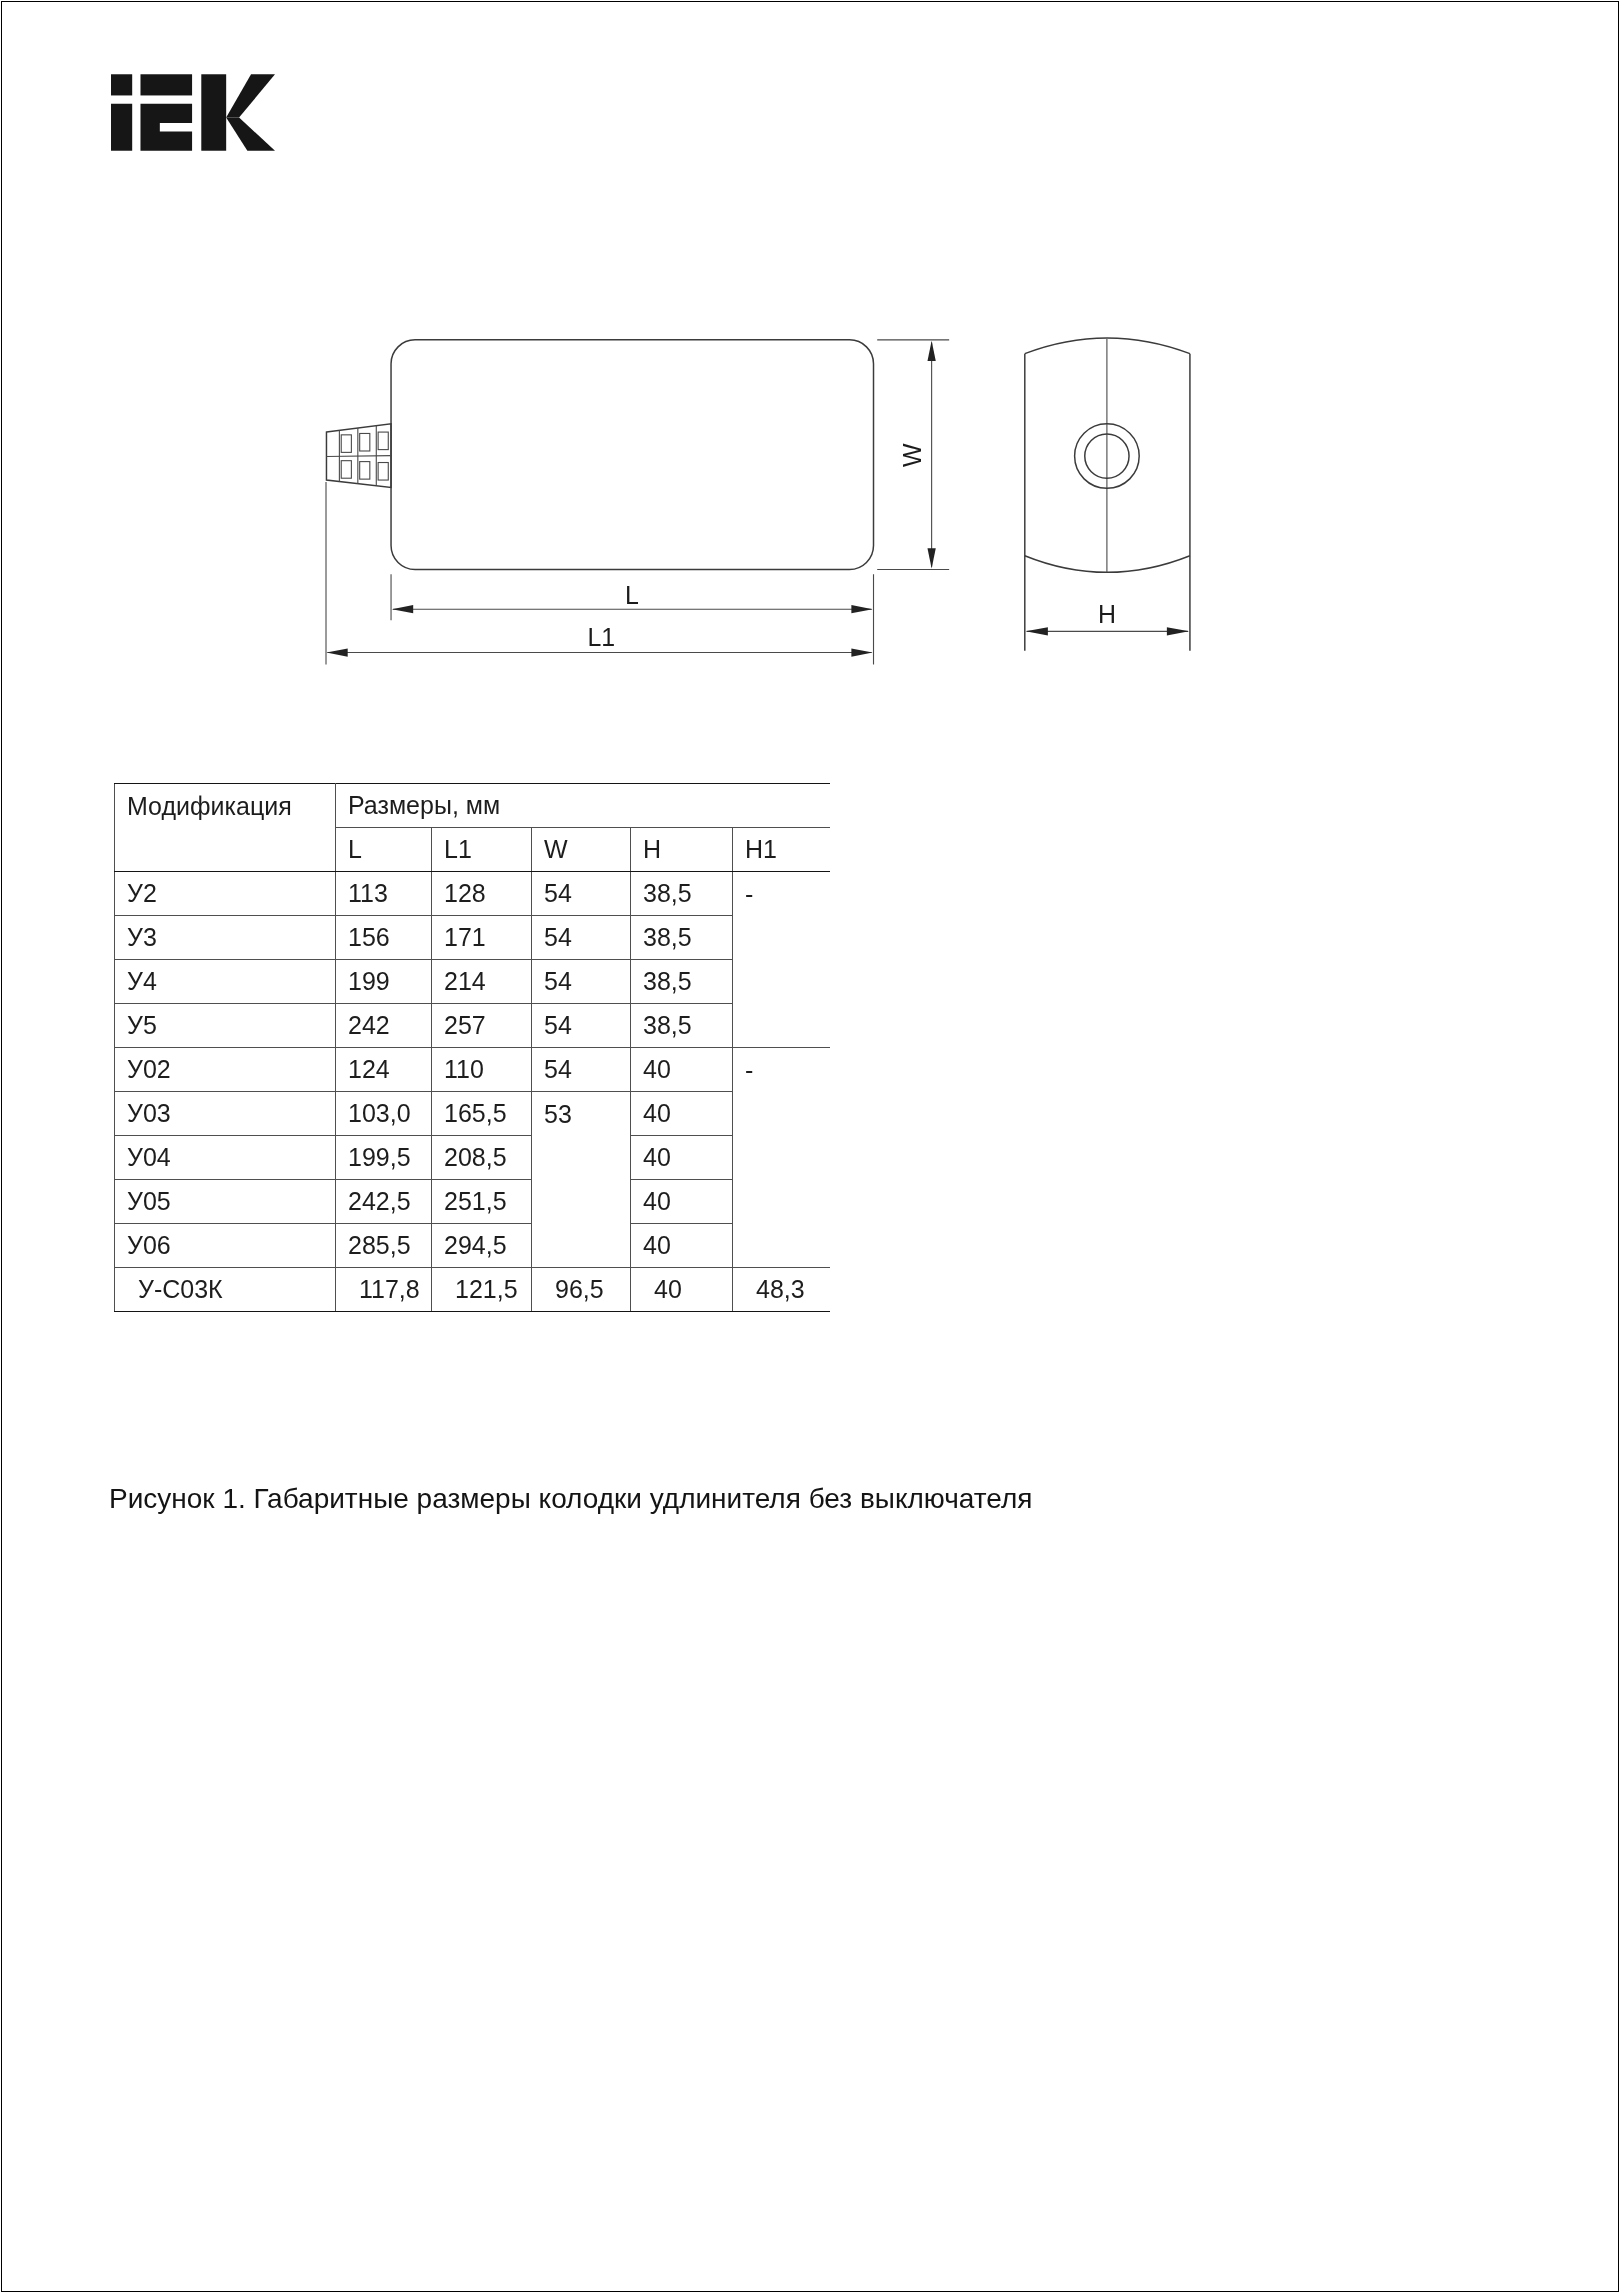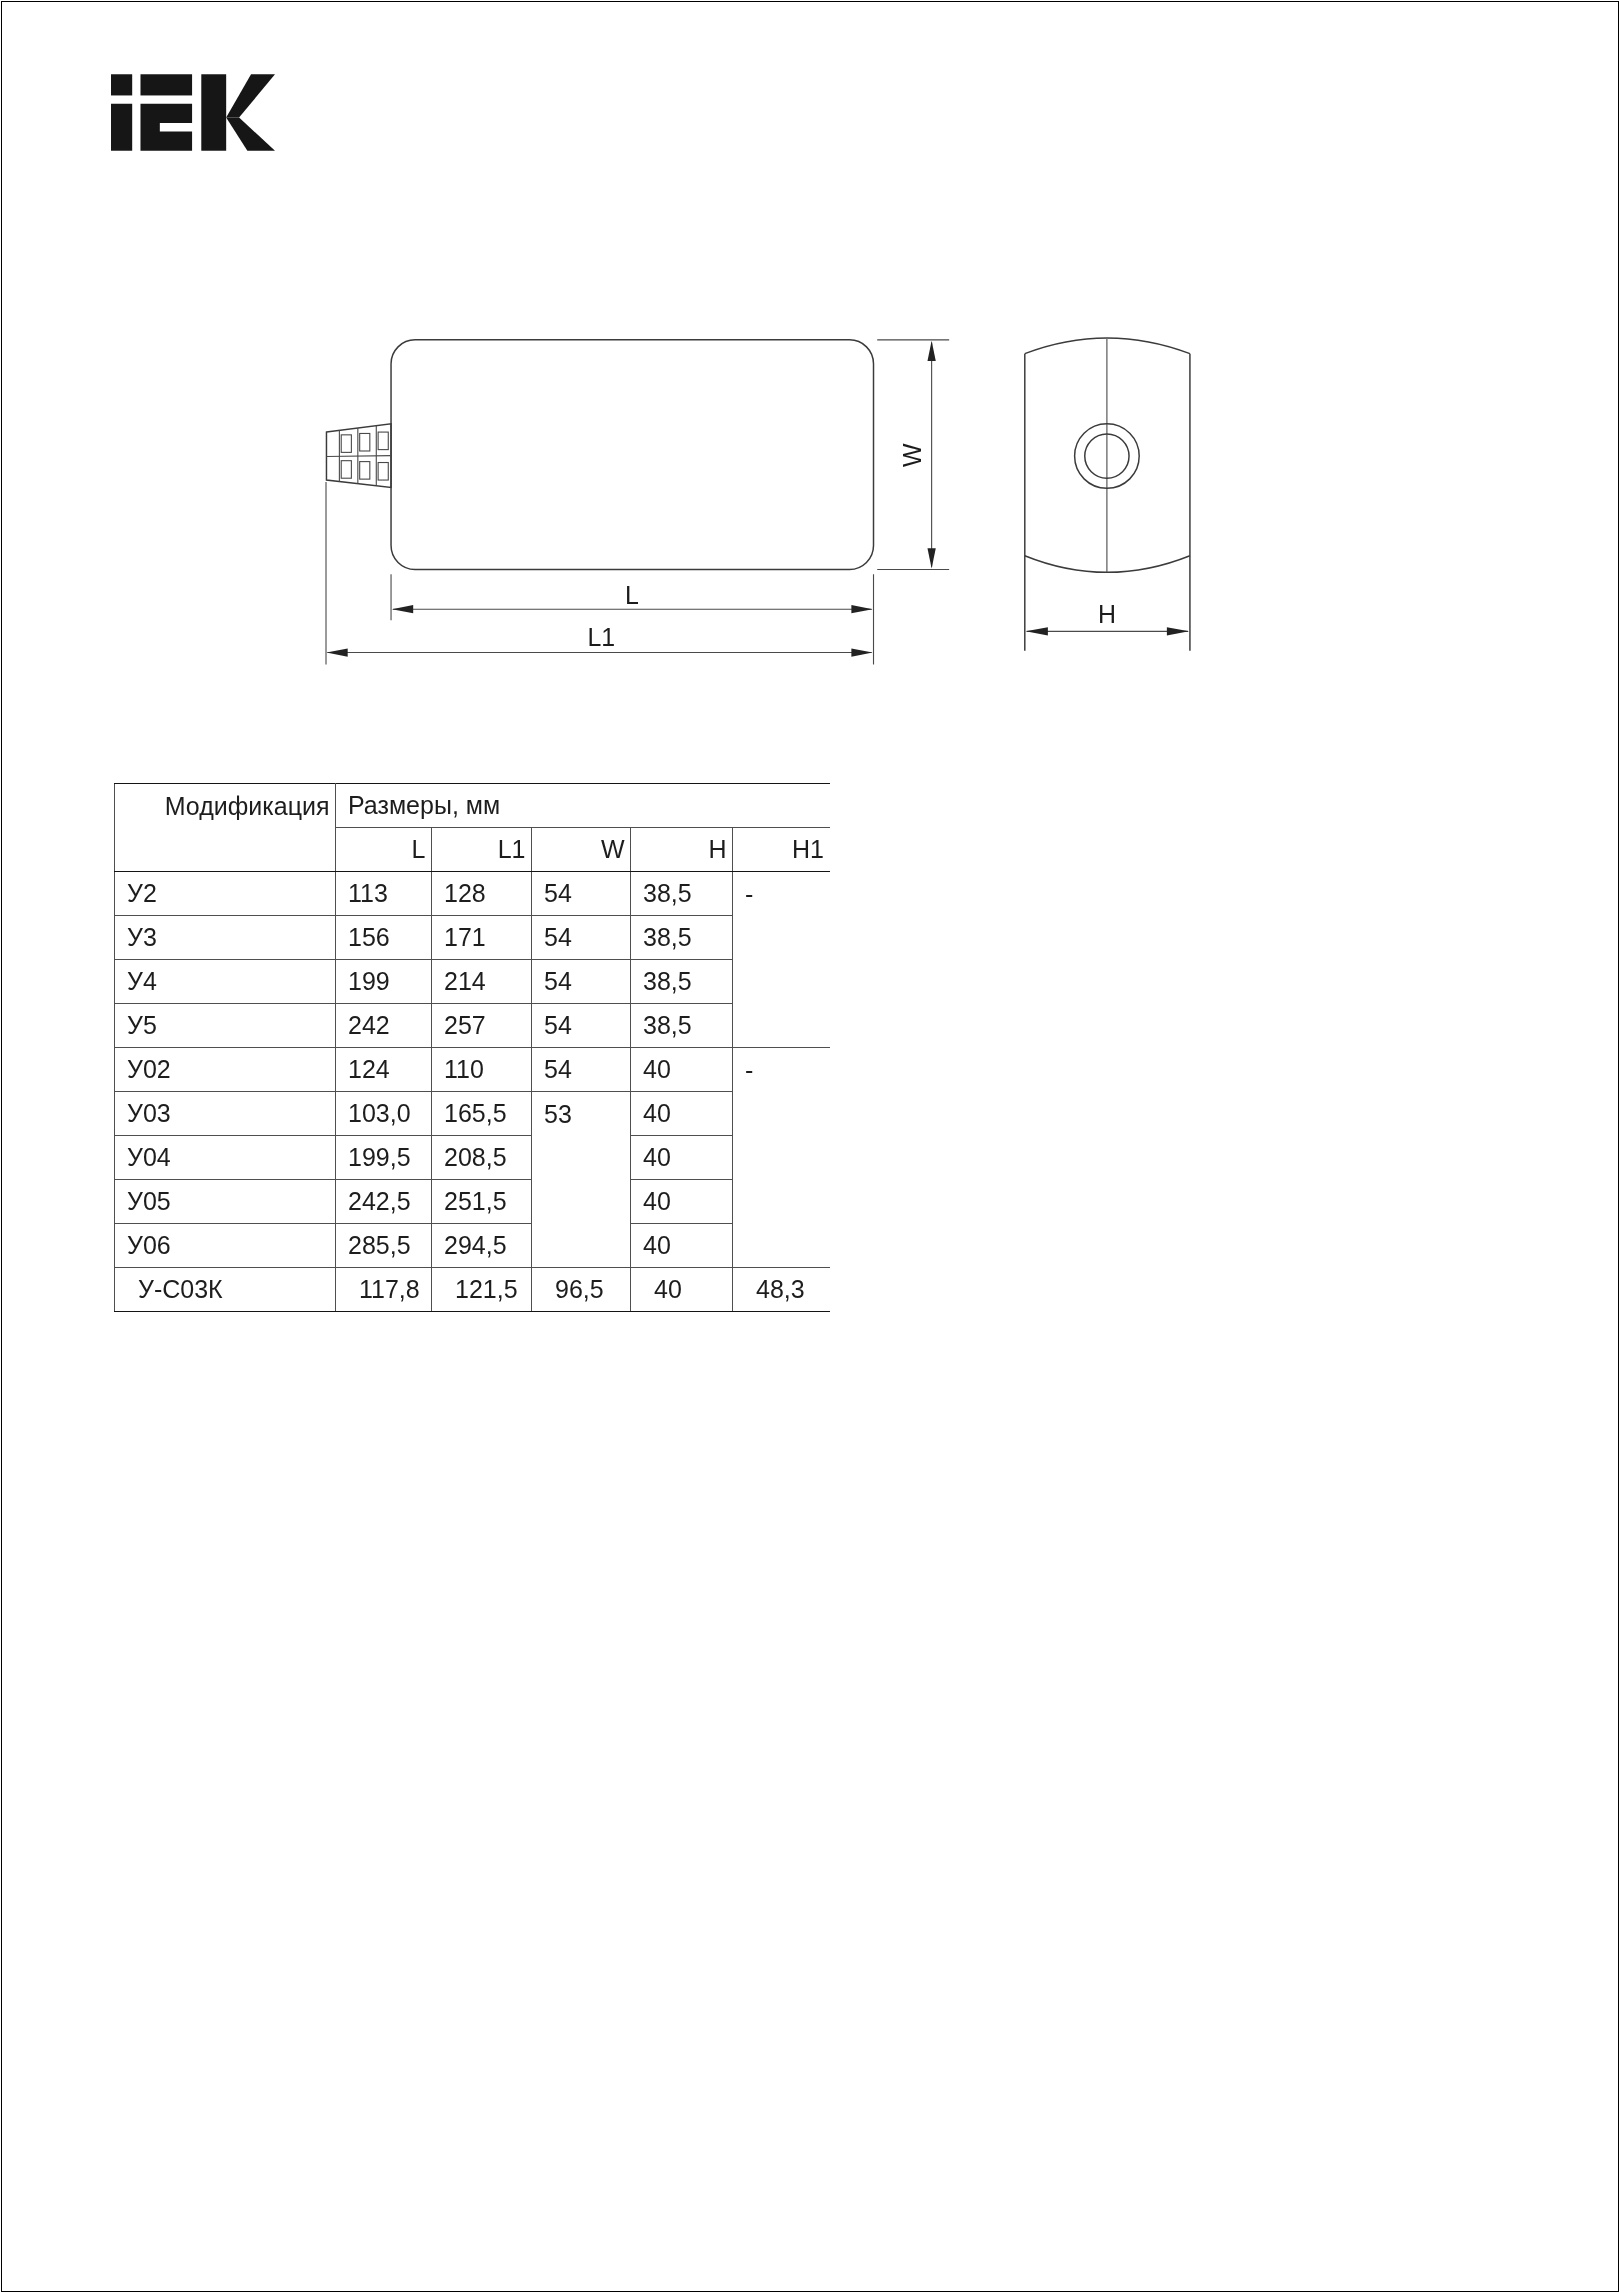--- a/index.html
+++ b/index.html
@@ -29,7 +29,7 @@
   }
   .dim-table .no-r{border-right:none;}
   .dim-table tr.r0 th{border-top:1.8px solid #141414;}
-  .dim-table tr.hdr2 th,.dim-table .hb{border-bottom:1.8px solid #141414;text-align:right;}
+  .dim-table tr.hdr2 th,.dim-table .hb{border-bottom:1.8px solid #141414;}
   .dim-table tr.lastrow td{border-top:1.8px solid #141414;border-bottom:1.8px solid #141414;padding-left:23px;}
   .dim-table .vtop{vertical-align:top;padding-top:8.3px;}
   .caption{

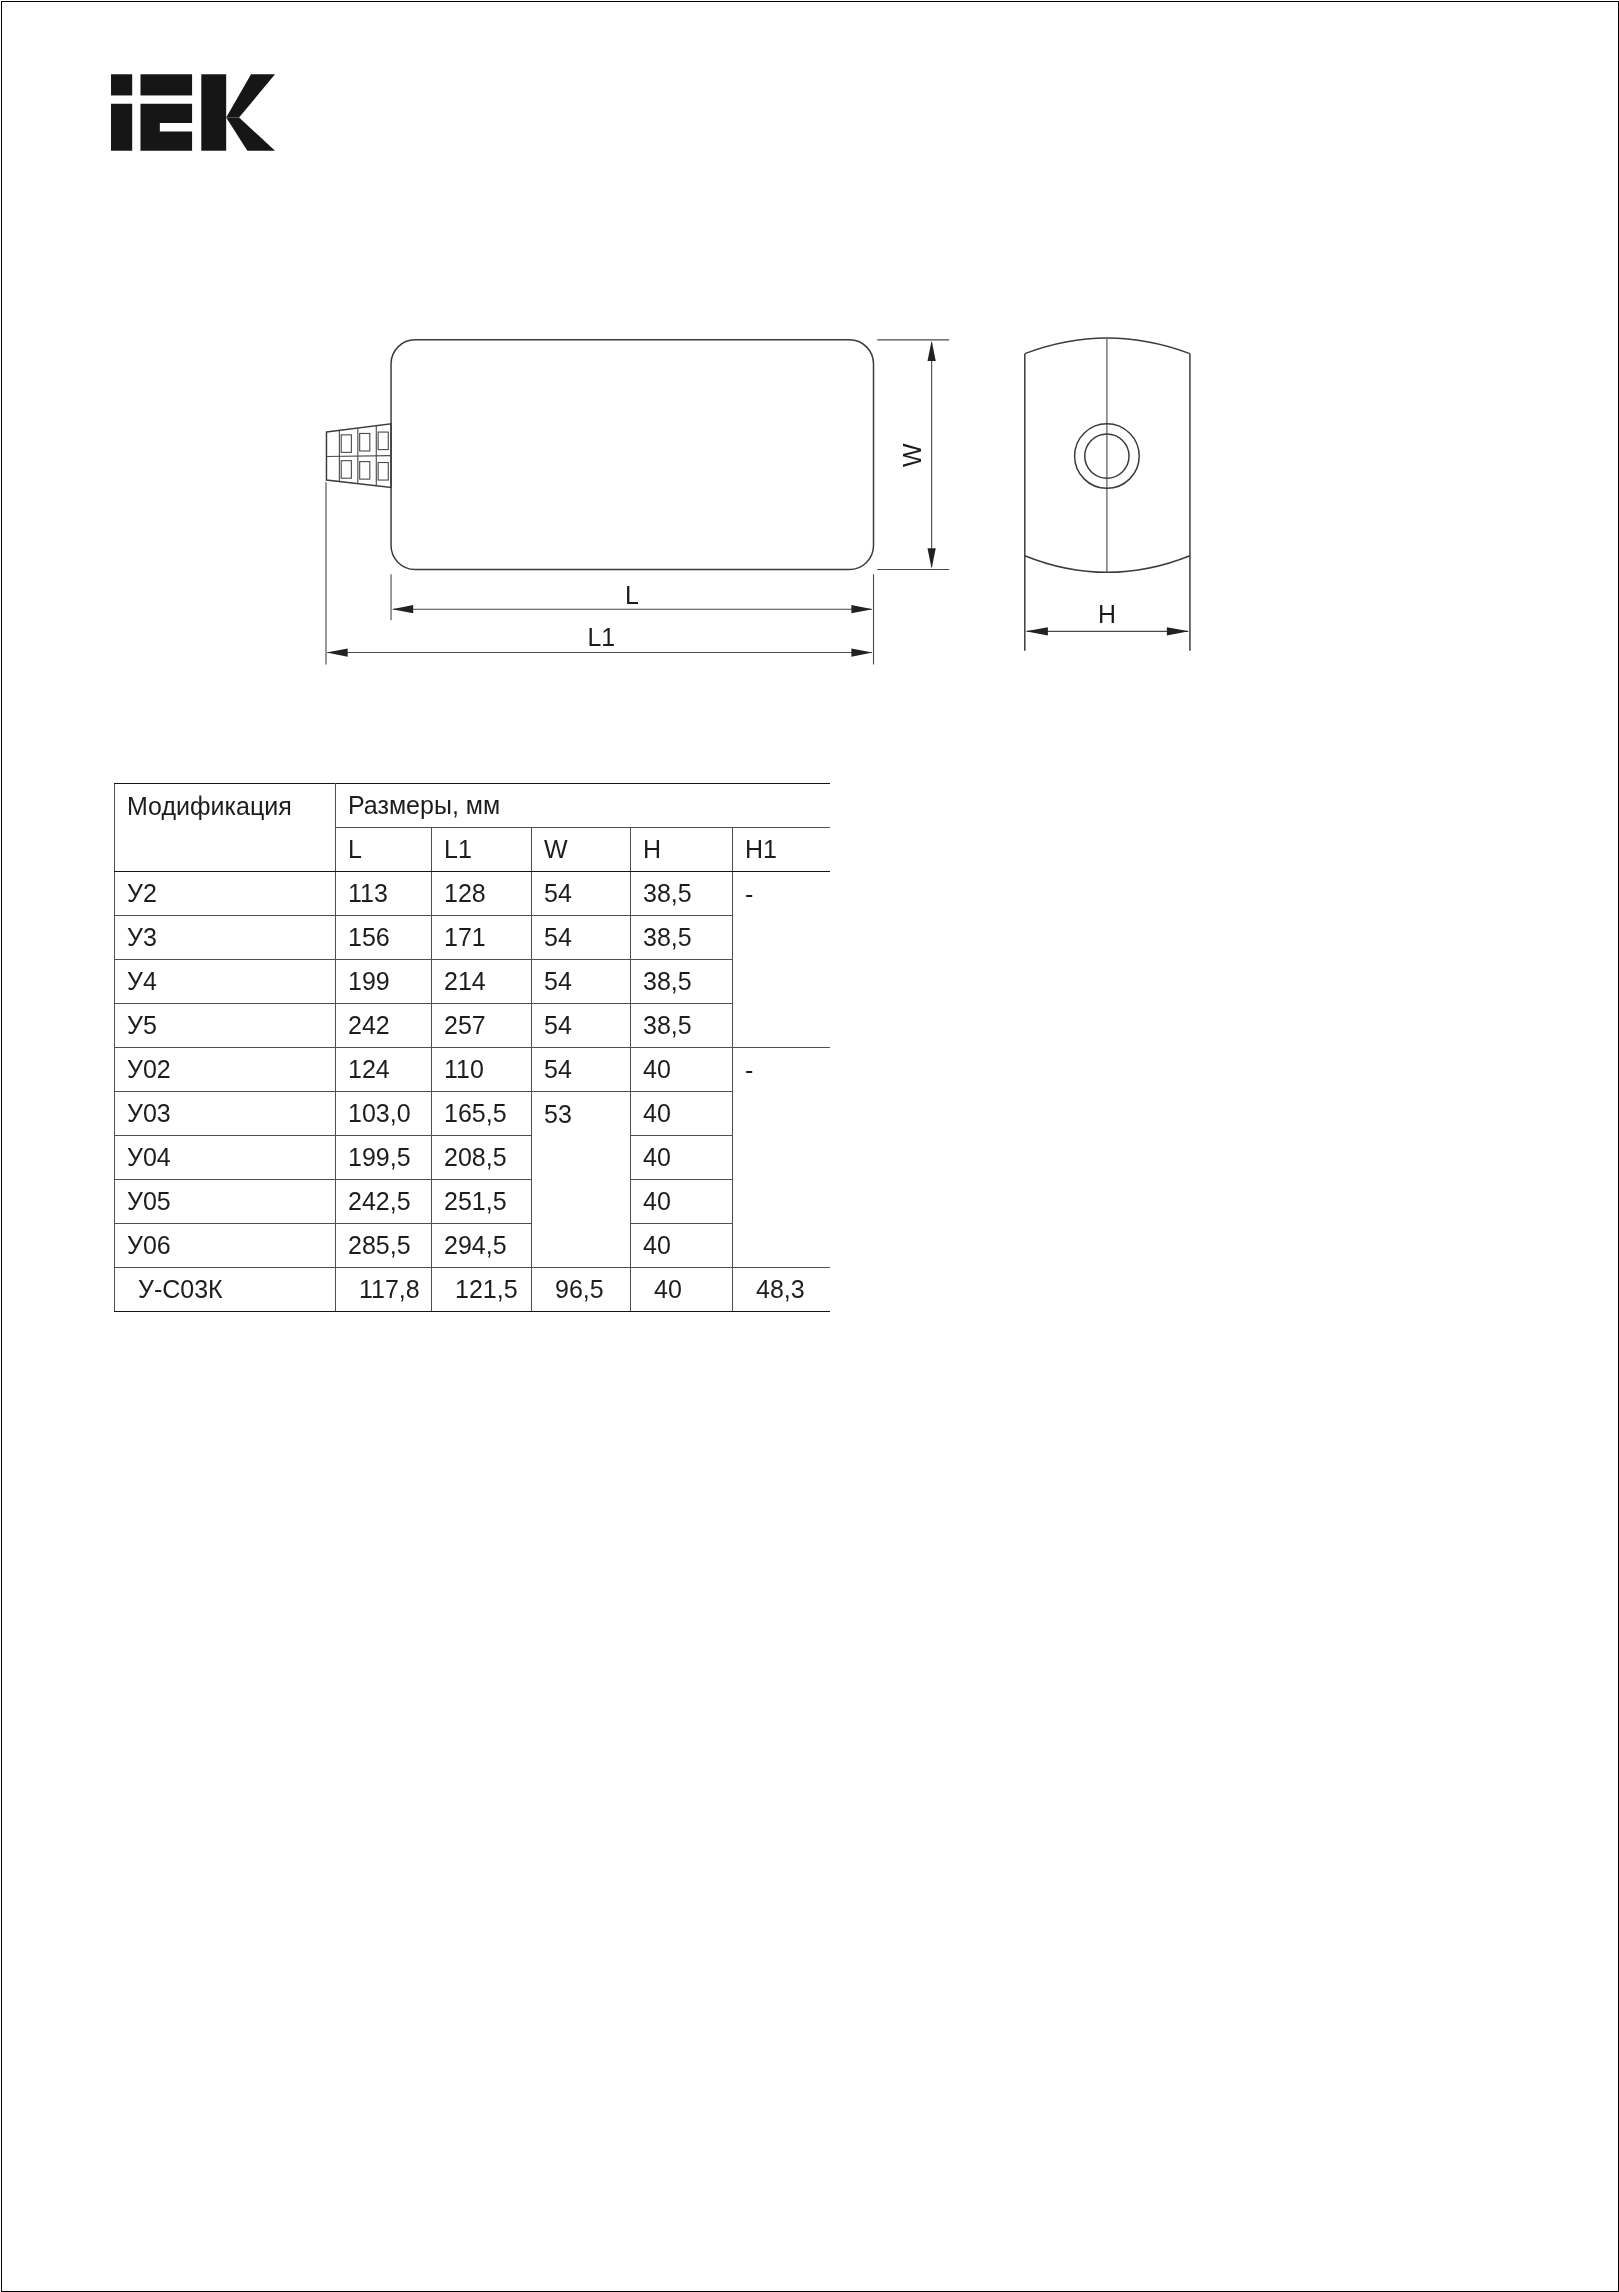--- a/index.html
+++ b/index.html
@@ -213,6 +213,7 @@
     </tbody>
   </table>
 
+  <div class="caption">Рисунок 1. Габаритные размеры колодки удлинителя без выключателя</div>
 </div>
 
 

